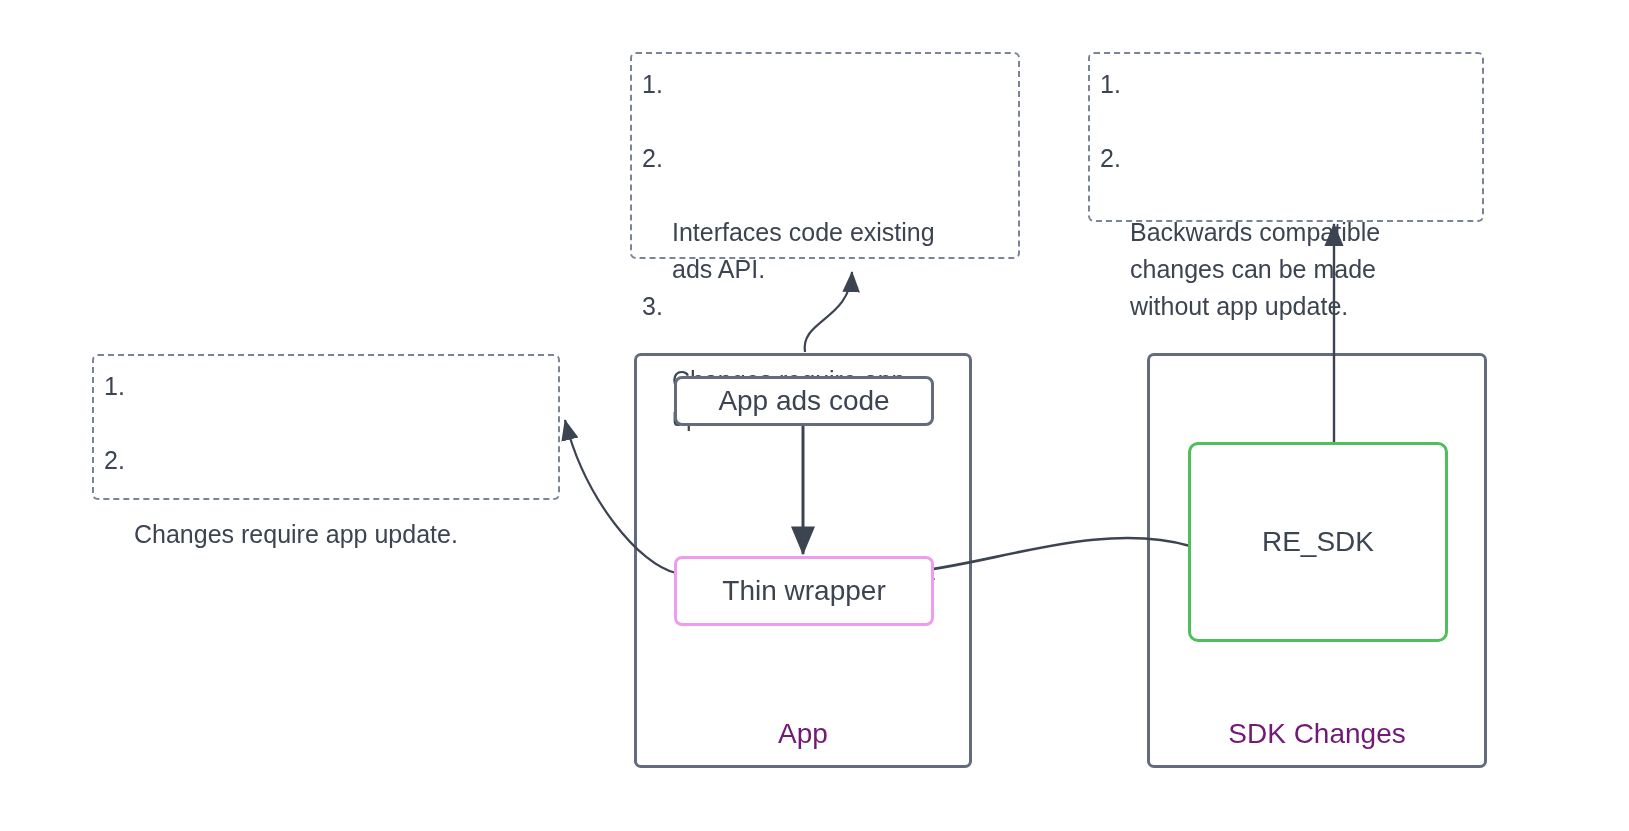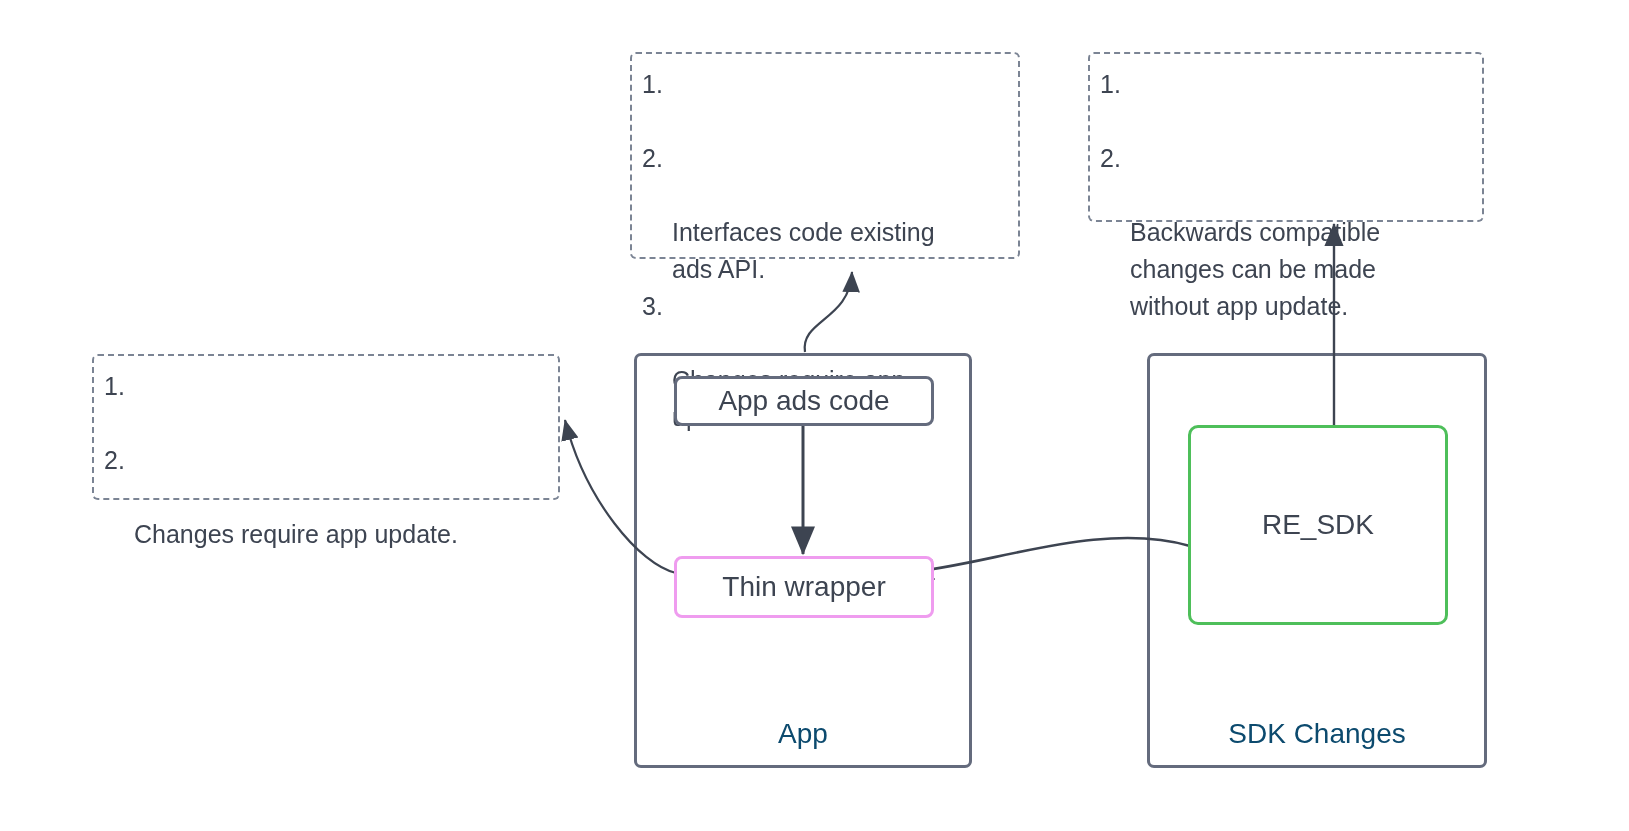--- a/index.html
+++ b/index.html
@@ -197,7 +197,7 @@
     <span>Thin wrapper</span>
   </div>
 
-  <div class="node green" style="left:1188px; top:425px; width:260px; height:200px;">
+  <div class="node green" style="left:1188px; top:442px; width:260px; height:200px;">
     <span>RE_SDK</span>
   </div>
 

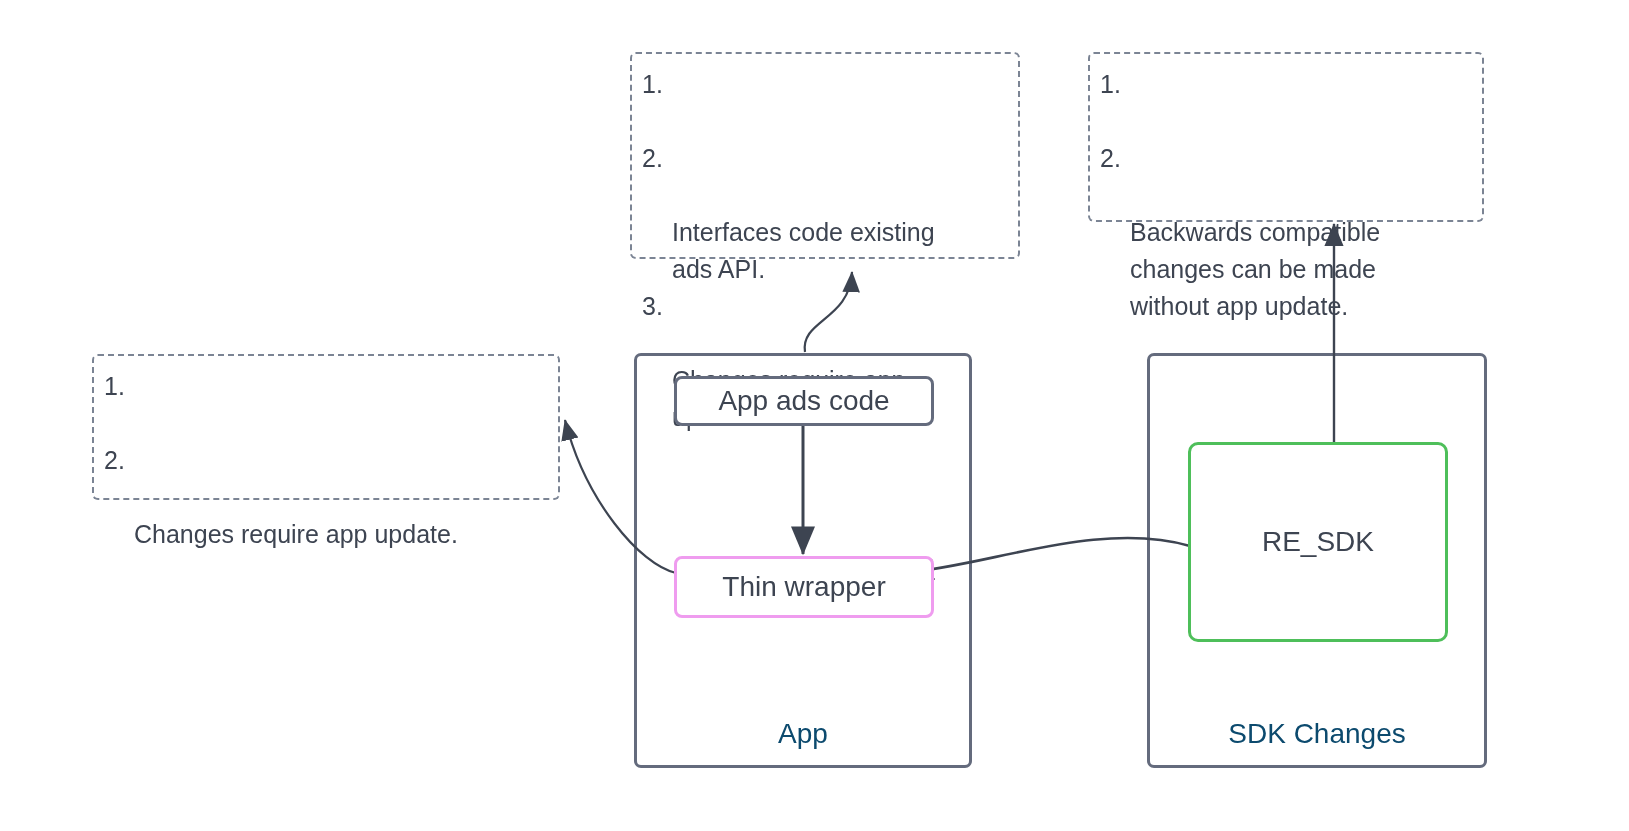--- a/index.html
+++ b/index.html
@@ -193,7 +193,7 @@
     <span>App ads code</span>
   </div>
 
-  <div class="node violet" style="left:674px; top:556px; width:260px; height:62px;">
+  <div class="node violet" style="left:674px; top:556px; width:260px; height:70px;">
     <span>Thin wrapper</span>
   </div>
 

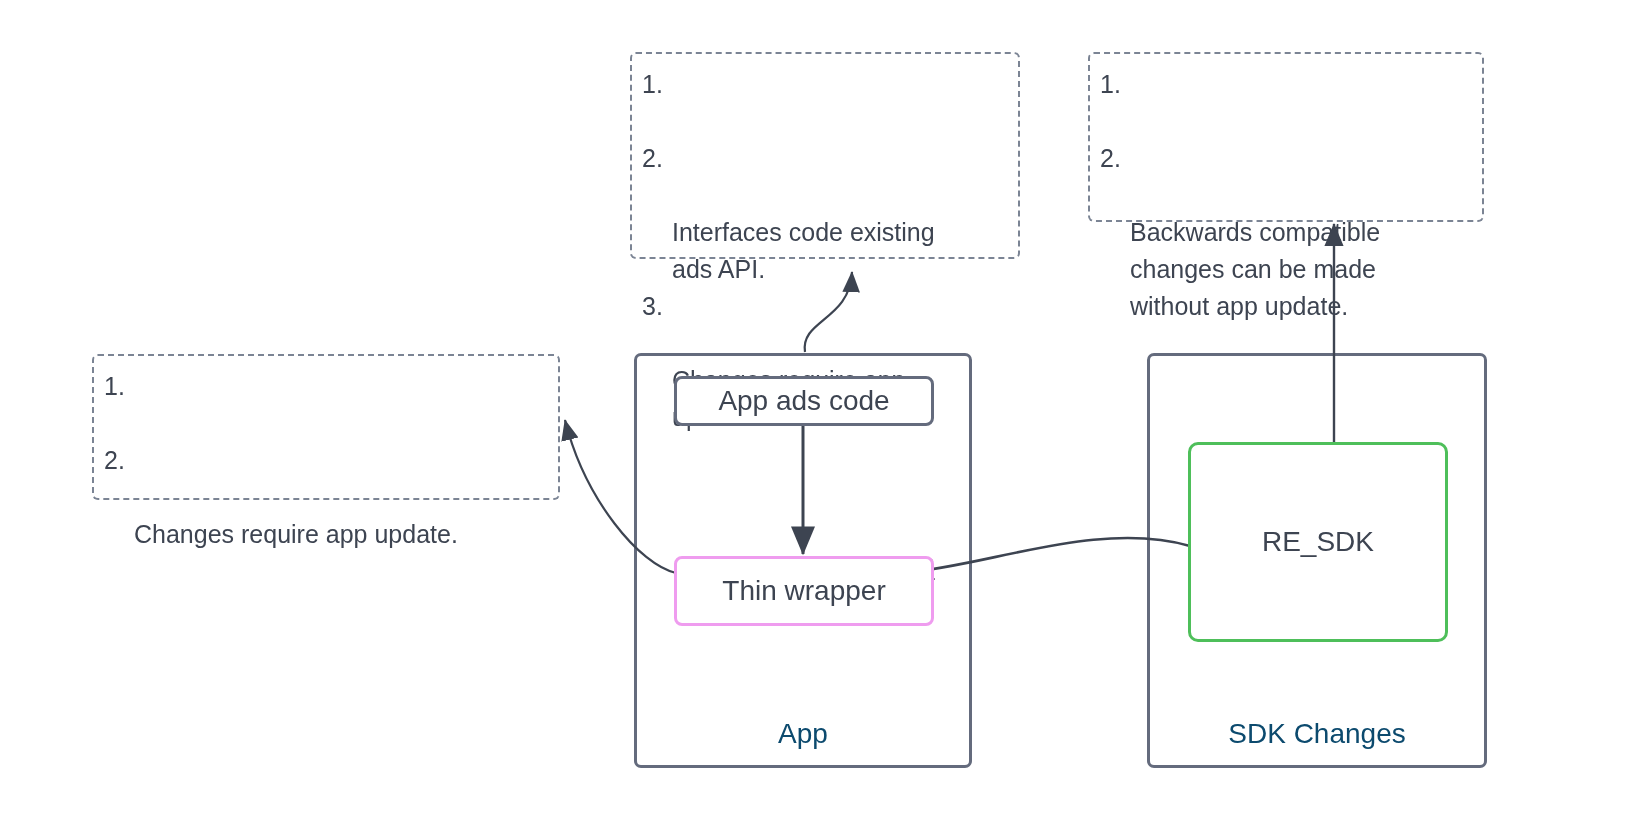--- a/index.html
+++ b/index.html
@@ -75,7 +75,7 @@
     text-align: center;
     font-size: 28px;
     line-height: 34px;
-    color: #0c4a6e;
+    color: #701a75;
   }
 
   

